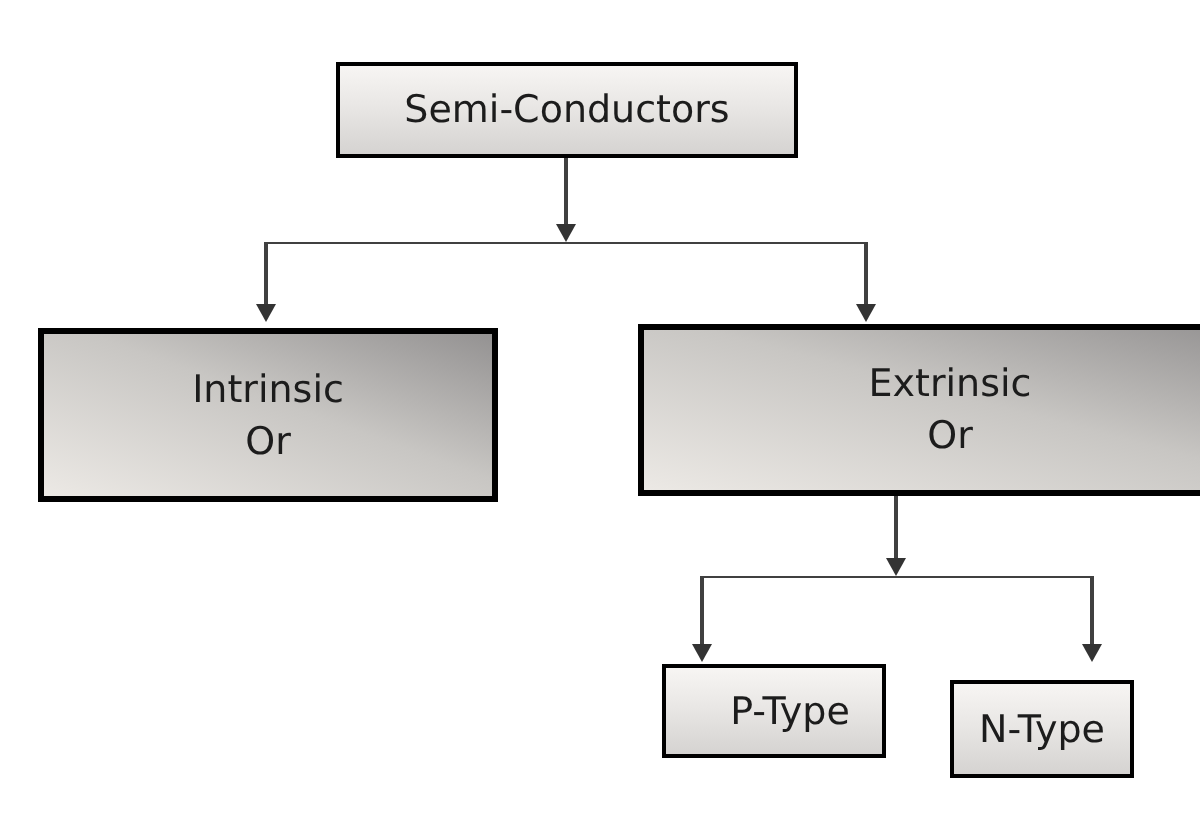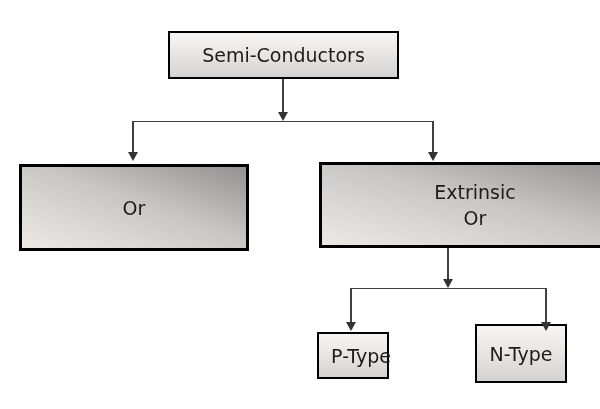--- a/index.html
+++ b/index.html
@@ -84,6 +84,7 @@
   </div>
 
   <div class="node node-dark node-intrinsic">
+    <span>Intrinsic</span>
     <span>Or</span>
   </div>
 

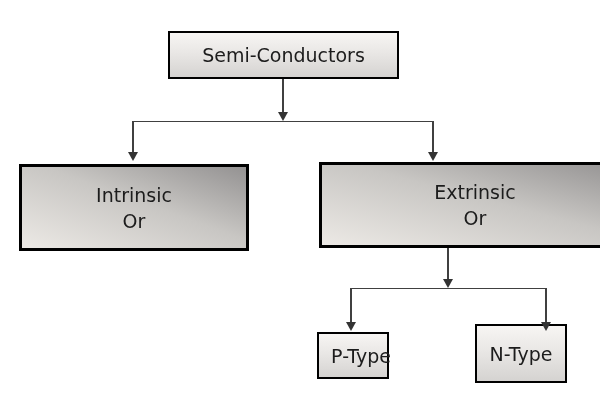--- a/index.html
+++ b/index.html
@@ -40,7 +40,7 @@
   .node-root      { left: 168px; top: 31px;  width: 231px; height: 48px; }
   .node-intrinsic { left: 19px;  top: 164px; width: 230px; height: 87px; }
   .node-extrinsic { left: 319px; top: 162px; width: 312px; height: 86px; }
-  .node-ptype     { left: 317px; top: 332px; width: 72px;  height: 47px; padding-left: 16px; }
+  .node-ptype     { left: 331px; top: 332px; width: 112px;  height: 47px; padding-left: 16px; }
   .node-ntype     { left: 475px; top: 324px; width: 92px;  height: 59px; }
 
   .vline, .hline {

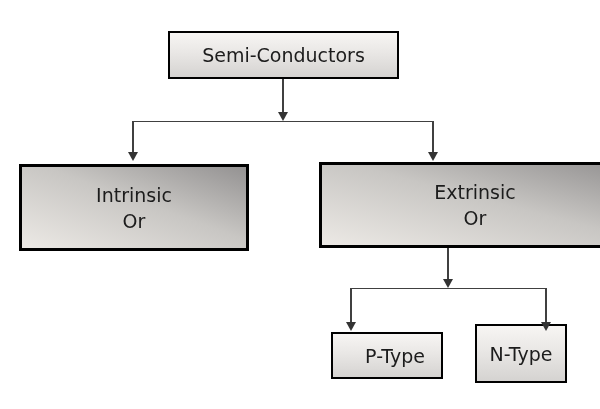--- a/index.html
+++ b/index.html
@@ -41,7 +41,7 @@
   .node-intrinsic { left: 19px;  top: 164px; width: 230px; height: 87px; }
   .node-extrinsic { left: 319px; top: 162px; width: 312px; height: 86px; }
   .node-ptype     { left: 331px; top: 332px; width: 112px;  height: 47px; padding-left: 16px; }
-  .node-ntype     { left: 475px; top: 324px; width: 92px;  height: 59px; }
+  .node-ntype     { left: 475px; top: 340px; width: 92px;  height: 49px; }
 
   .vline, .hline {
     position: absolute;

